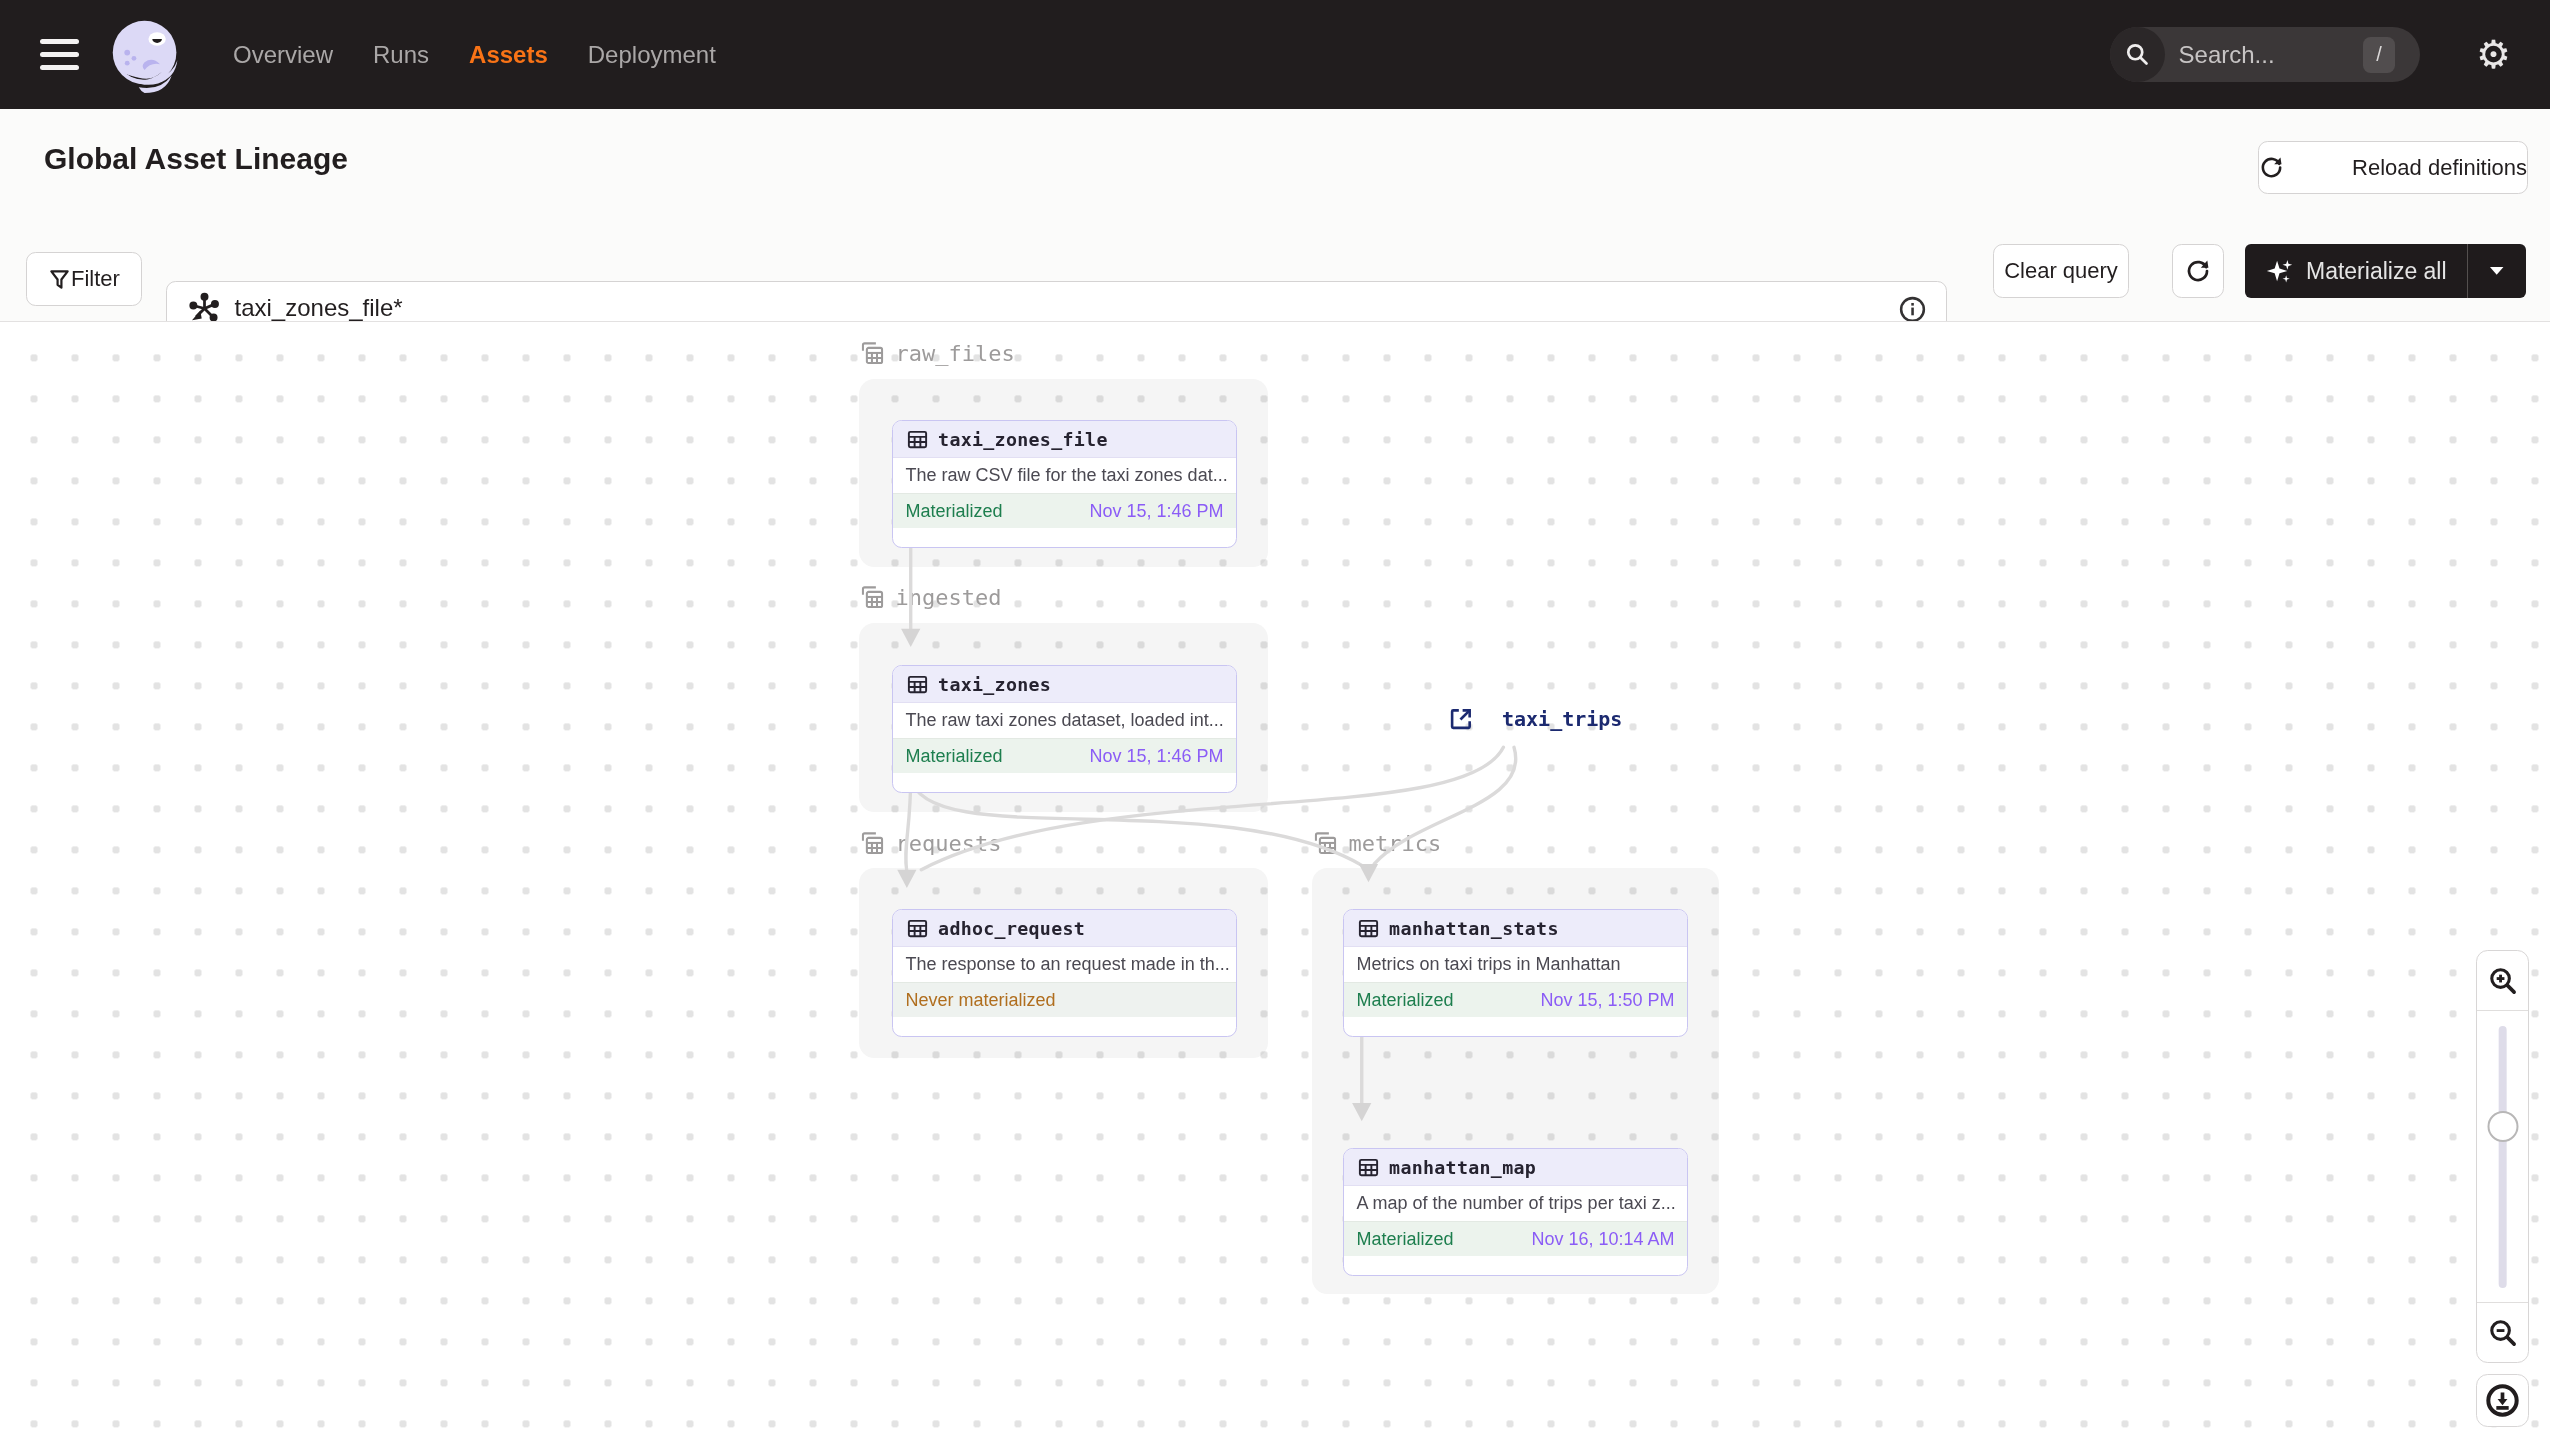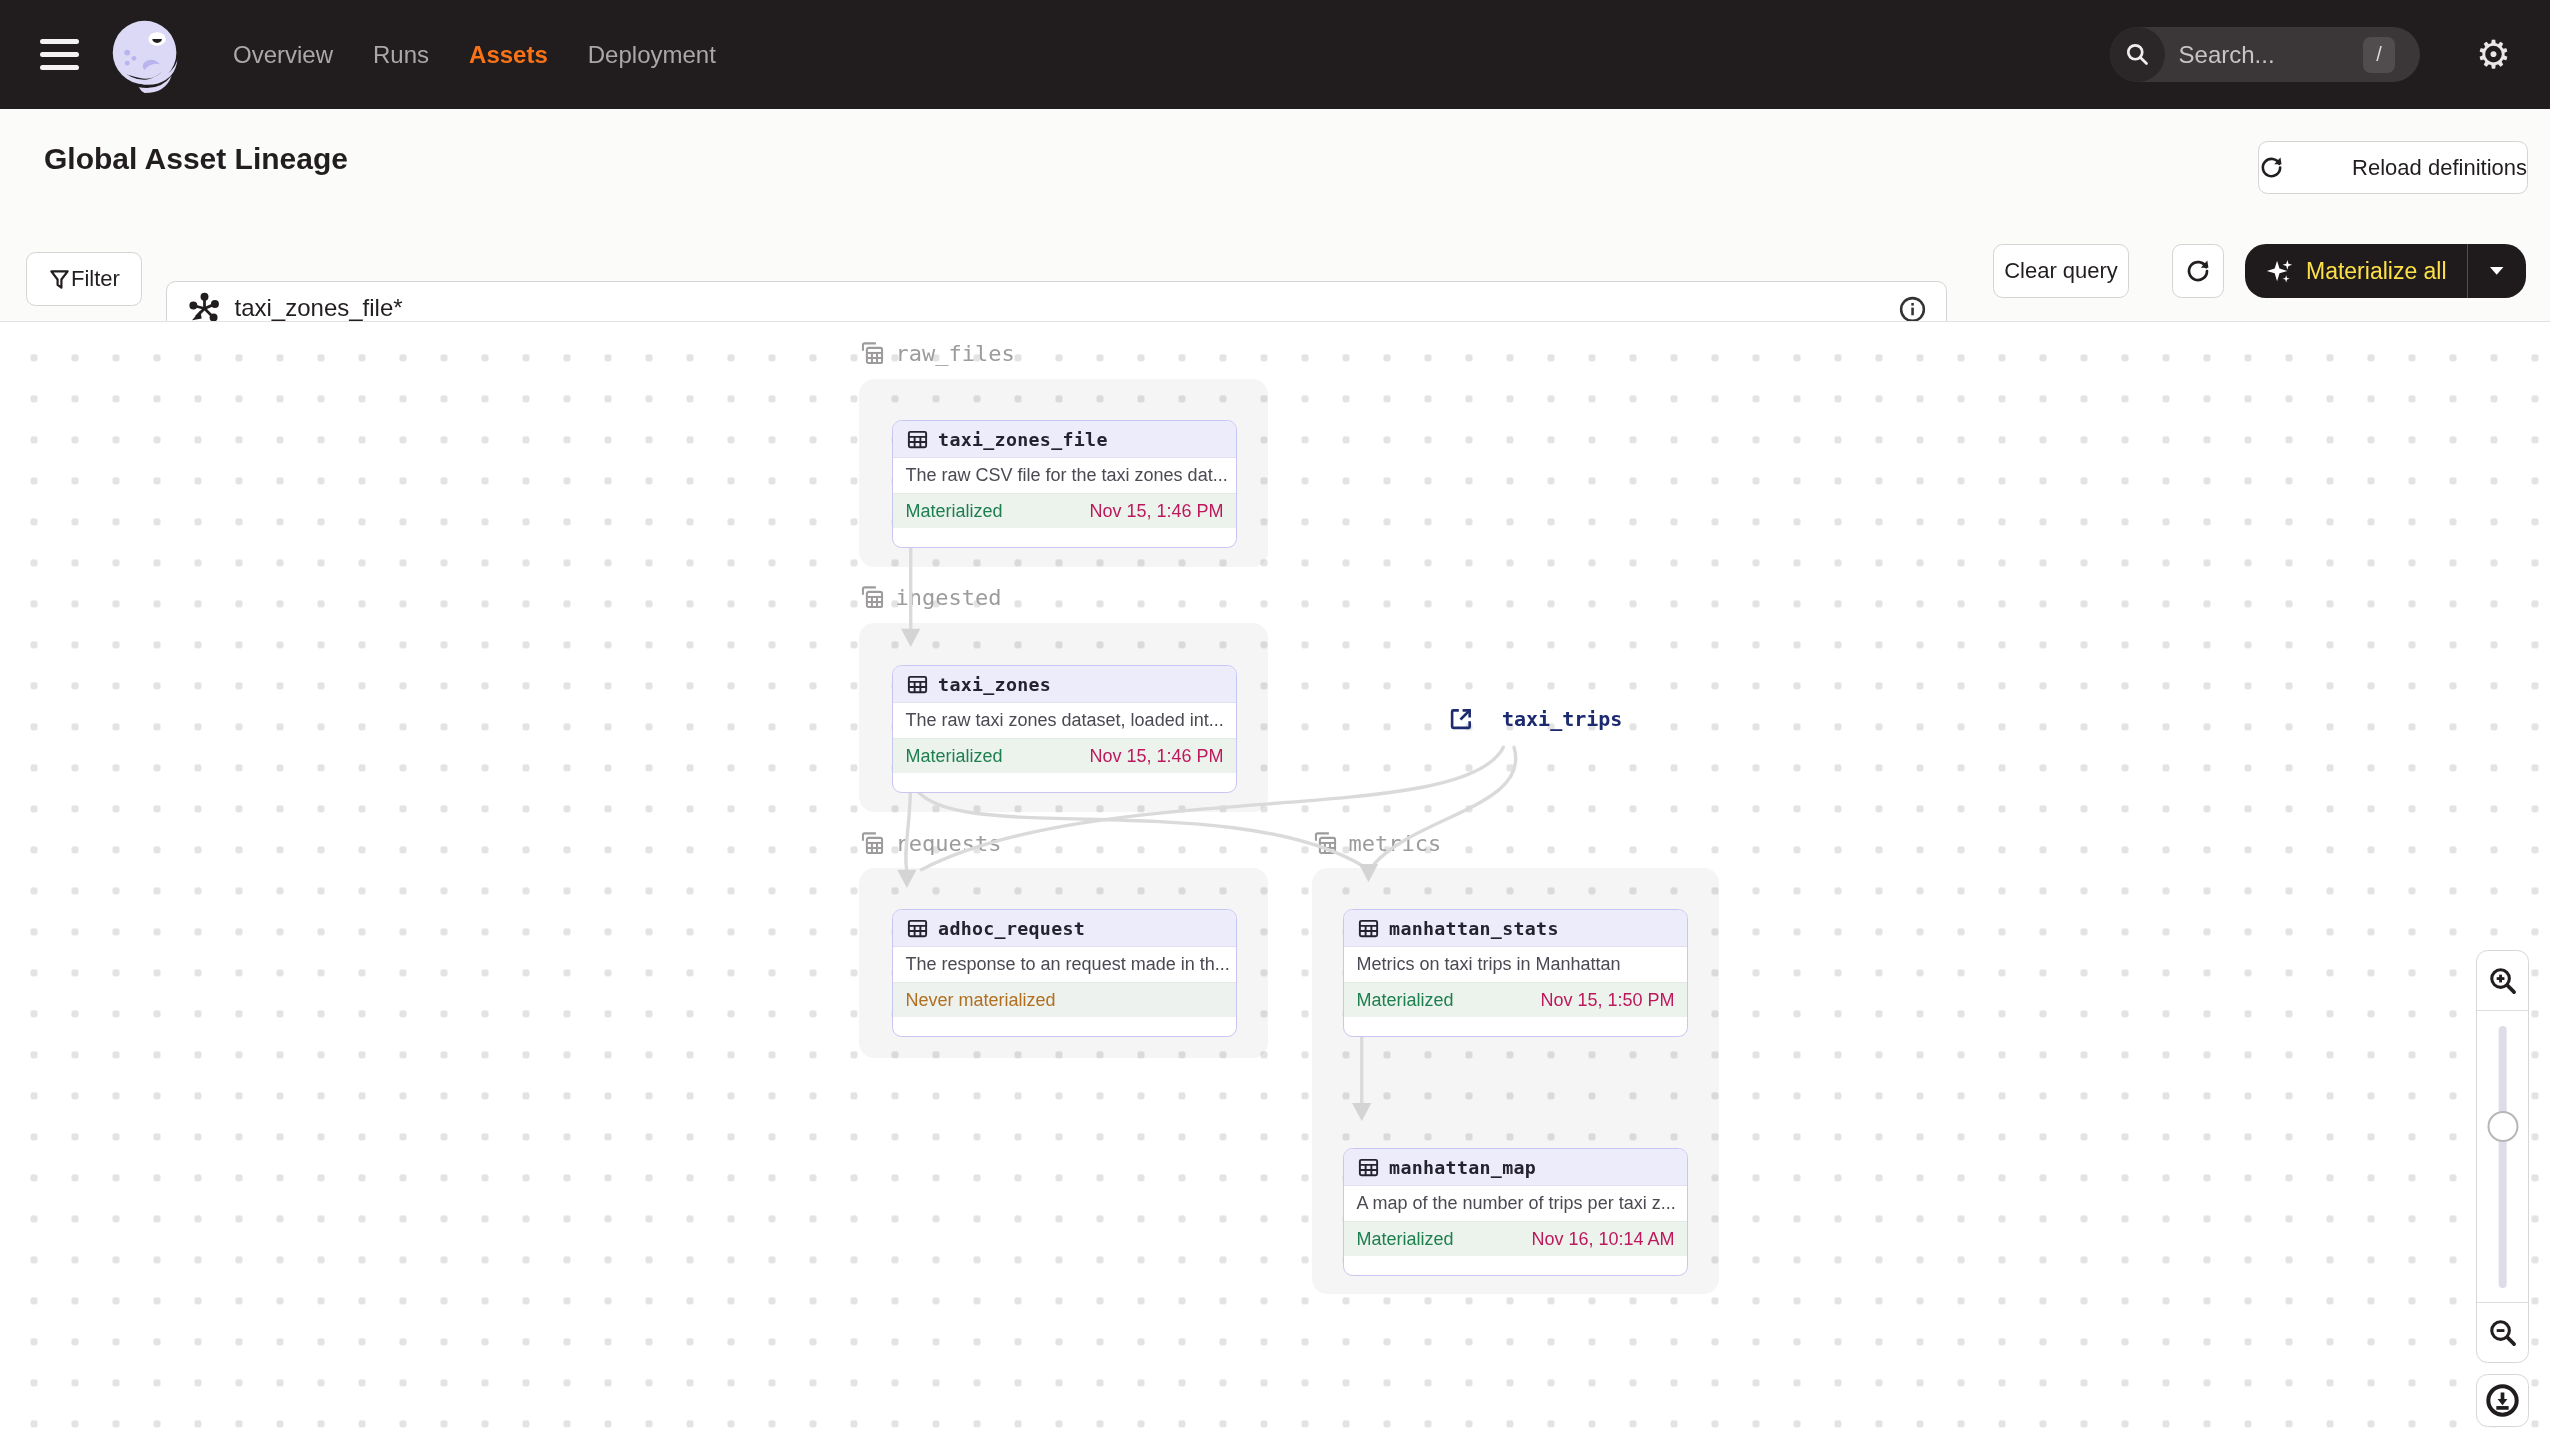--- a/index.html
+++ b/index.html
@@ -44,7 +44,7 @@
   .clear-btn { position:absolute; left:1993px; top:244px; width:136px; height:54px; }
   .refresh-btn { position:absolute; left:2172px; top:244px; width:52px; height:54px; }
   .materialize-btn { position:absolute; left:2245px; top:244px; width:281px; height:54px; background:#1f1b1c;
-    border-radius:21px; display:flex; align-items:center; color:#fde047; cursor:pointer; }
+    border-radius:6px; display:flex; align-items:center; color:#e5e5e5; cursor:pointer; }
   .materialize-main { flex:1; display:flex; align-items:center; justify-content:center; gap:11.6px;
     font-size:23px; }
   .materialize-divider { width:1px; height:54px; background:#54504f; }

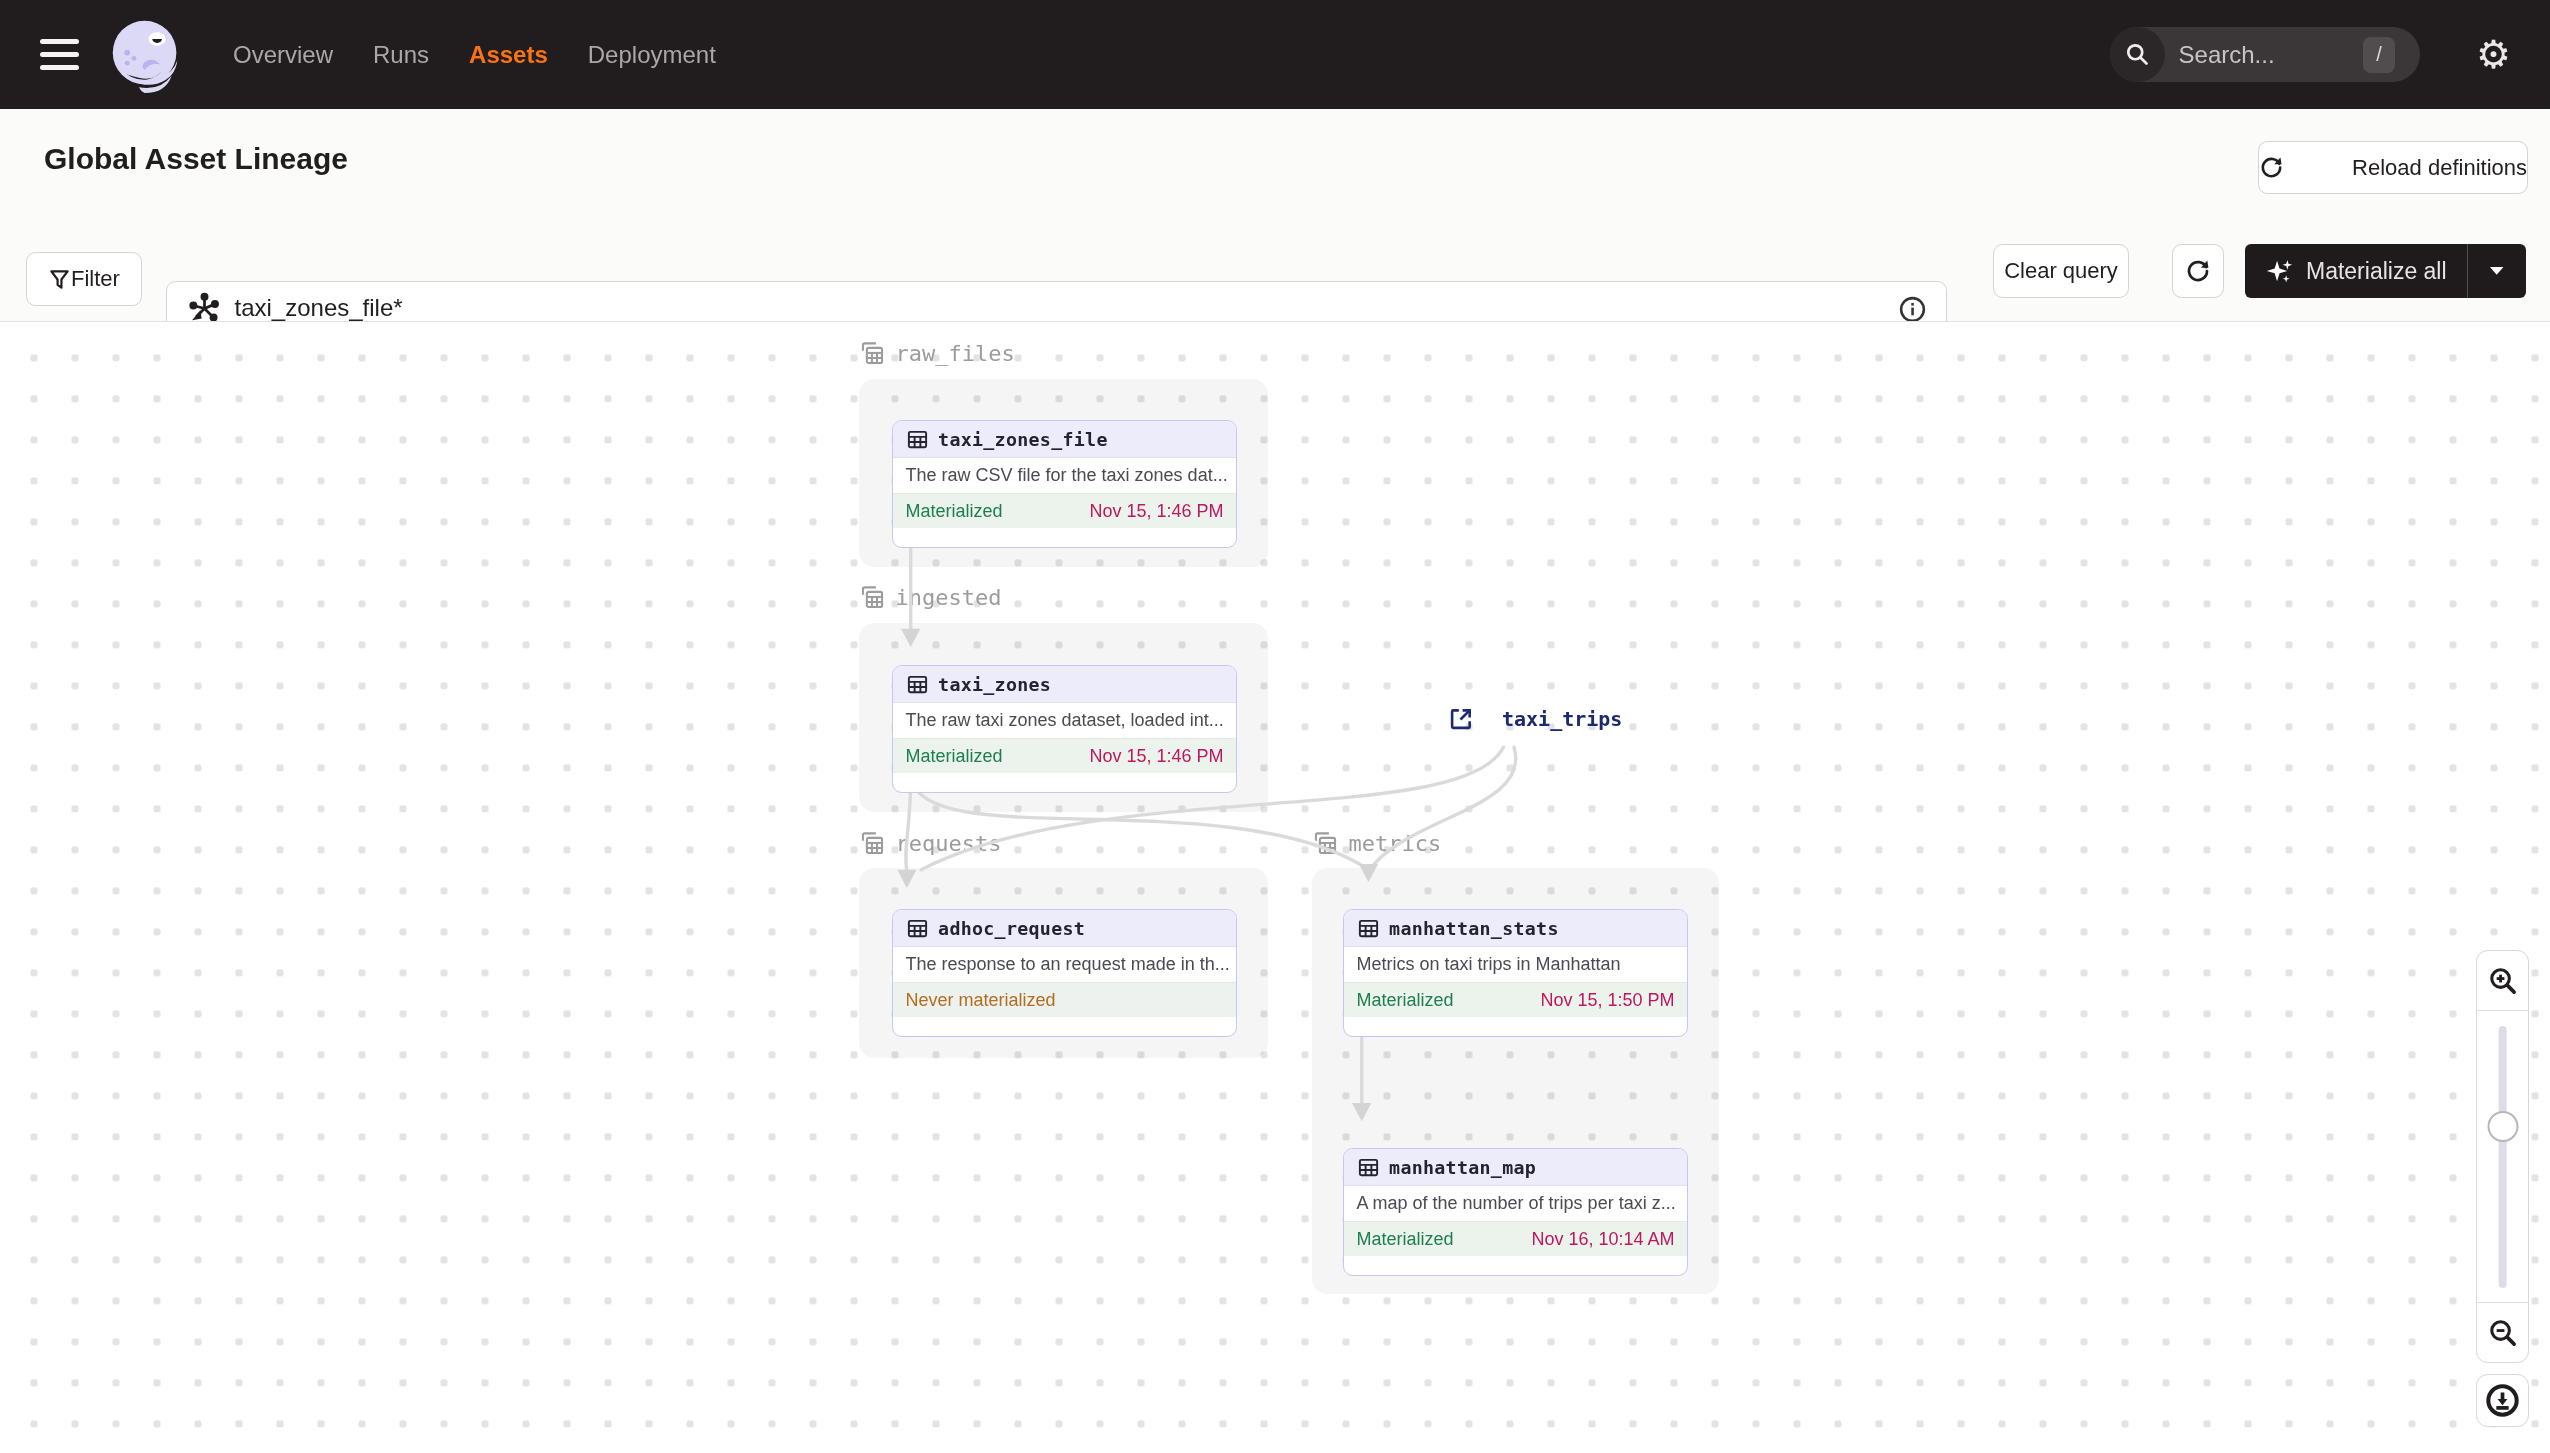--- a/index.html
+++ b/index.html
@@ -72,7 +72,7 @@
   .an-footer .status { color:#1d7e4e; }
   .an-footer.never { background:#eef2ef; }
   .an-footer.never .status { color:#b06e1e; }
-  .an-footer .time { color:#be185d; }
+  .an-footer .time { color:#8b5cf6; }
 
   .external-asset { position:absolute; display:flex; align-items:center; gap:28px; color:#1c2a70;
     cursor:pointer; }

